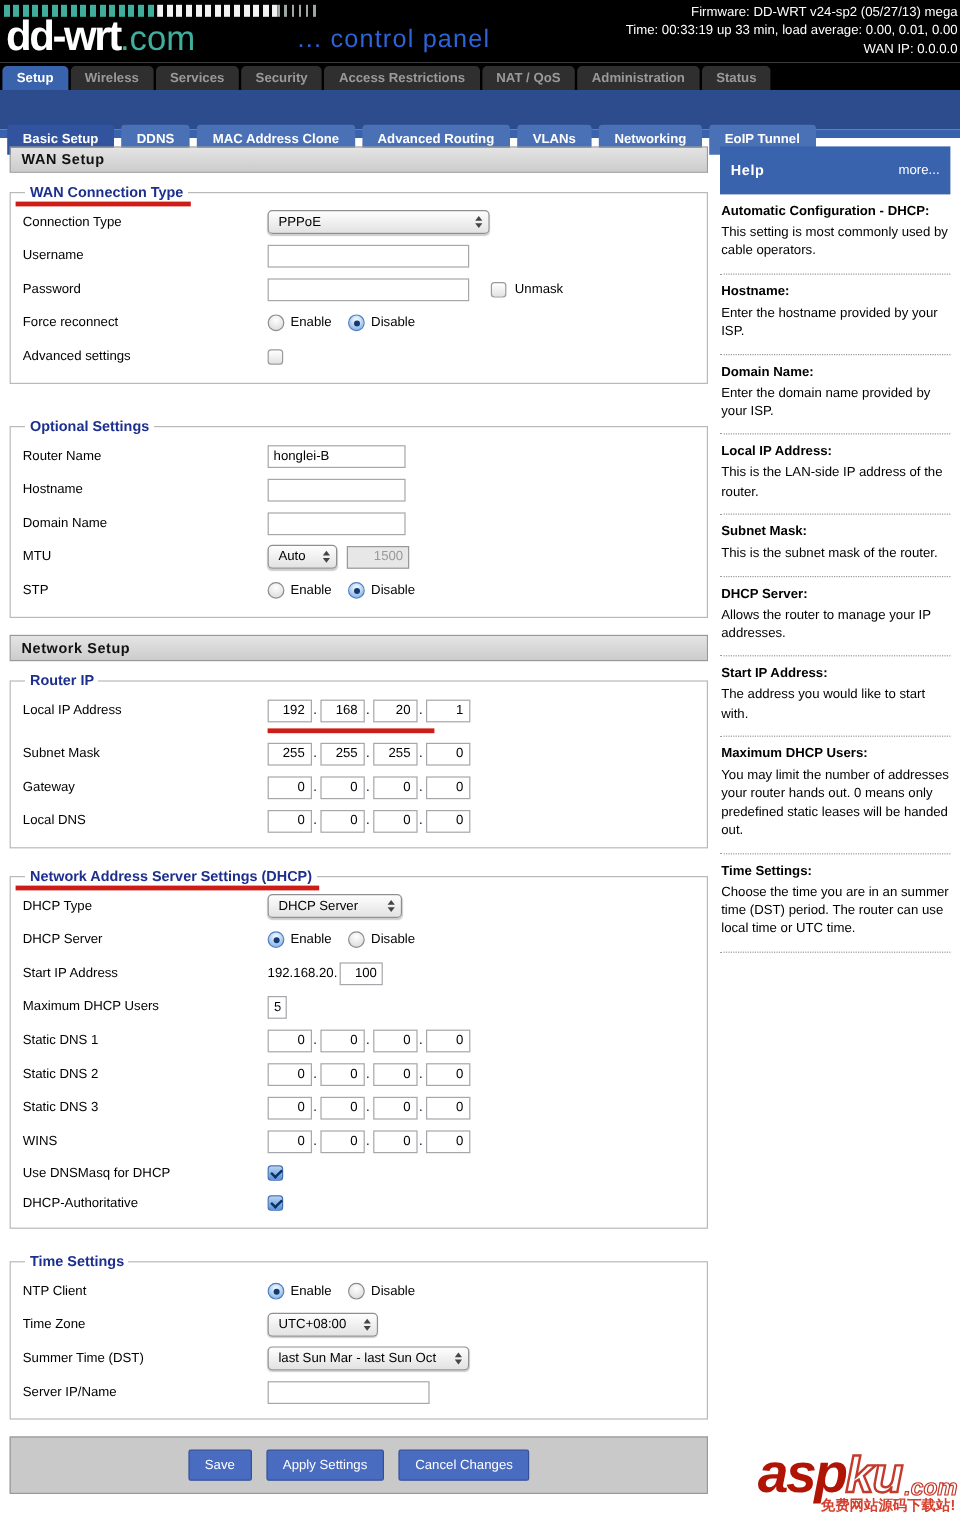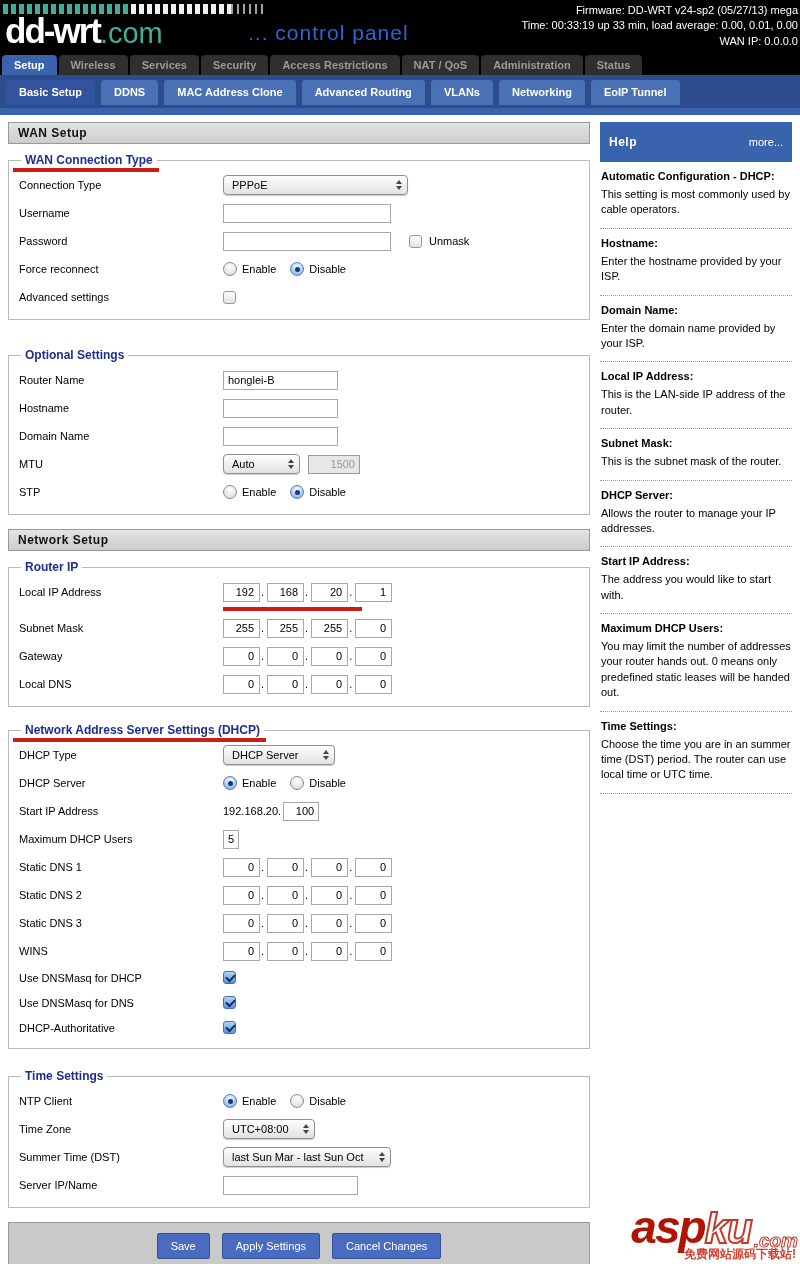--- a/index.html
+++ b/index.html
@@ -29,7 +29,7 @@
   
   .subnav { background:#2c4c8e; padding:5px 0 0 6px; height:33px; }
   .subtab { display:inline-block; background:#4a71b6; color:#fff; font-weight:bold; font-size:11px;
-            padding:6px 13px 7px; margin-right:3px; border-radius:3px 3px 0 0; cursor:pointer; }
+            padding:6px 13px 7px; margin-right:3px; border-radius:3px 3px 0 0; cursor:pointer;margin-top:24px; }
   .subtab.active { background:#32539e; }
   .subnav-band { height:7px; background:#3a63ad; }
 

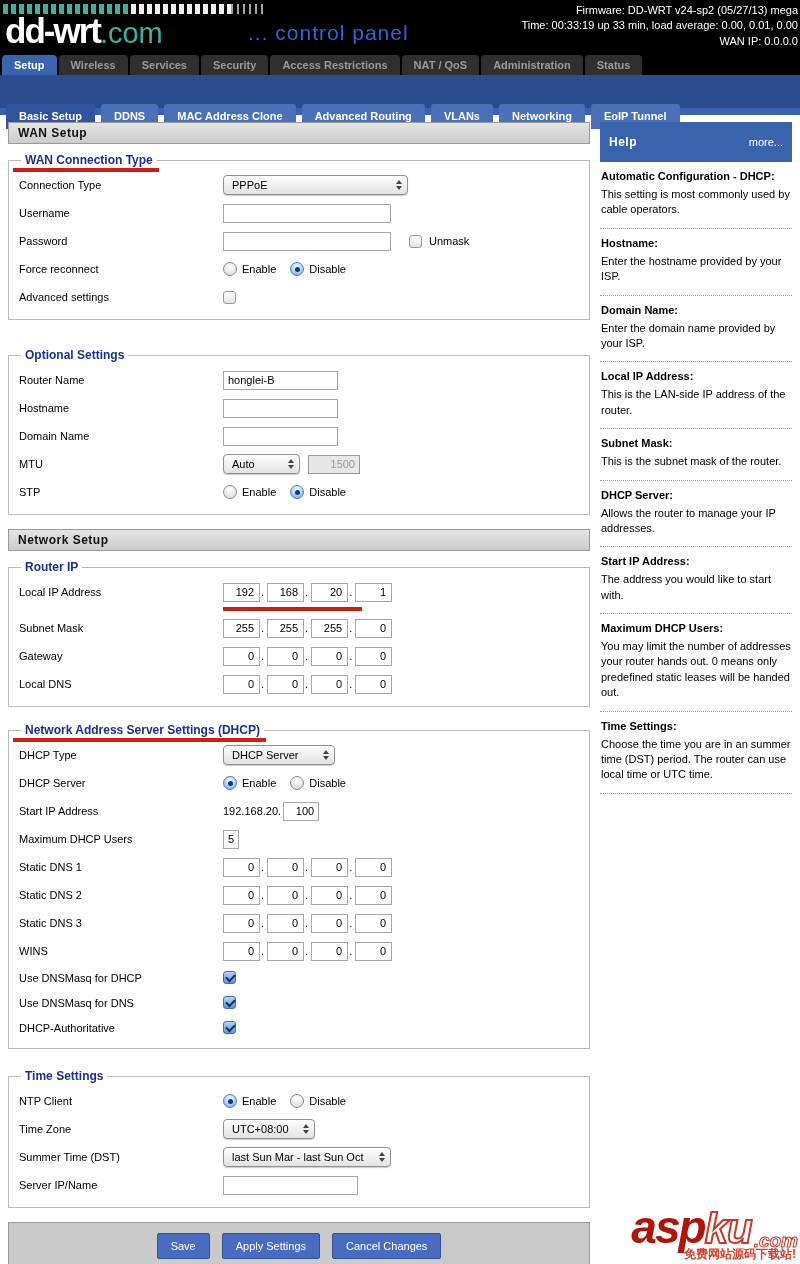--- a/index.html
+++ b/index.html
@@ -208,7 +208,7 @@
       </div>
       <div class="row">
         <span class="fl">MTU</span>
-        <span class="sel" style="width:77px">
+        <span class="sel" style="width:58px">
           <span>Auto</span>
           <span class="arrows">
               <i class="up"></i>

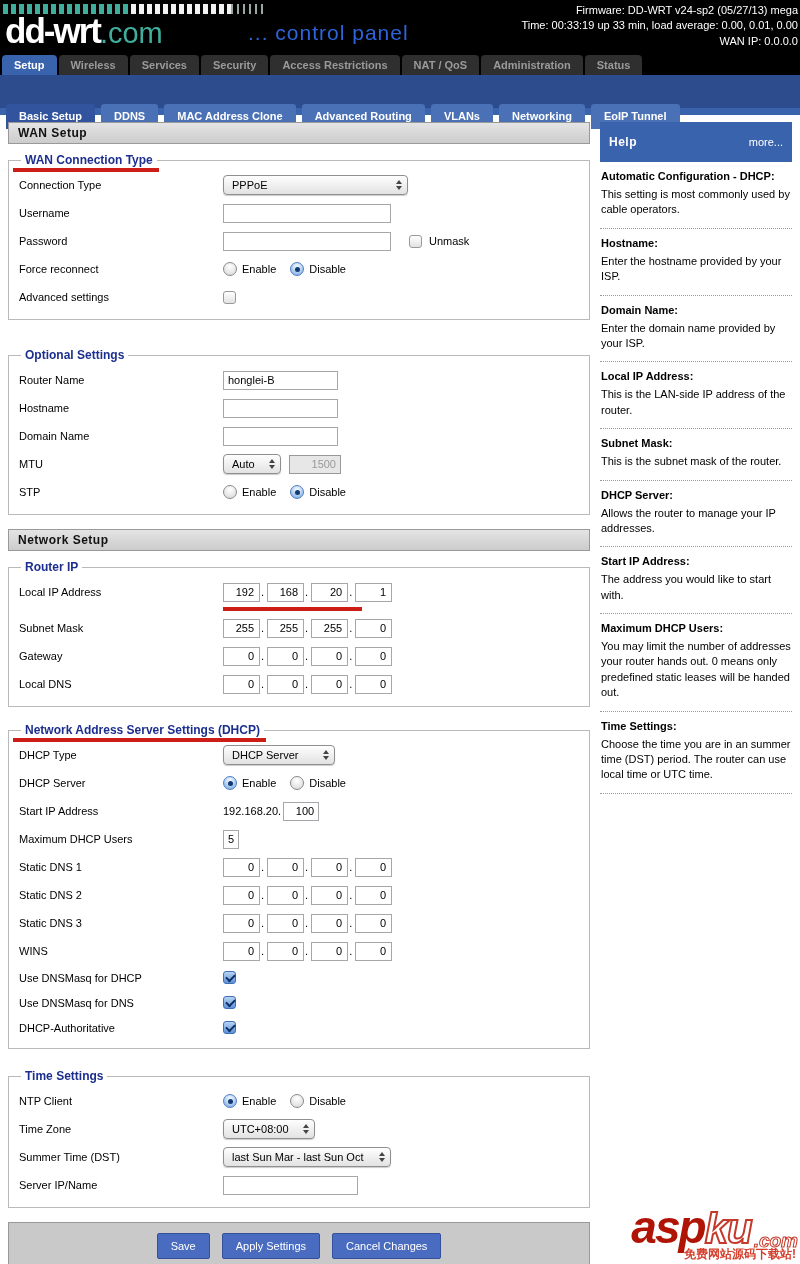--- a/index.html
+++ b/index.html
@@ -346,10 +346,6 @@
         <span class="cb on"></span>
       </div>
       <div class="row cbrow">
-        <span class="fl">Use DNSMasq for DNS</span>
-        <span class="cb on"></span>
-      </div>
-      <div class="row cbrow">
         <span class="fl">DHCP-Authoritative</span>
         <span class="cb on"></span>
       </div>

